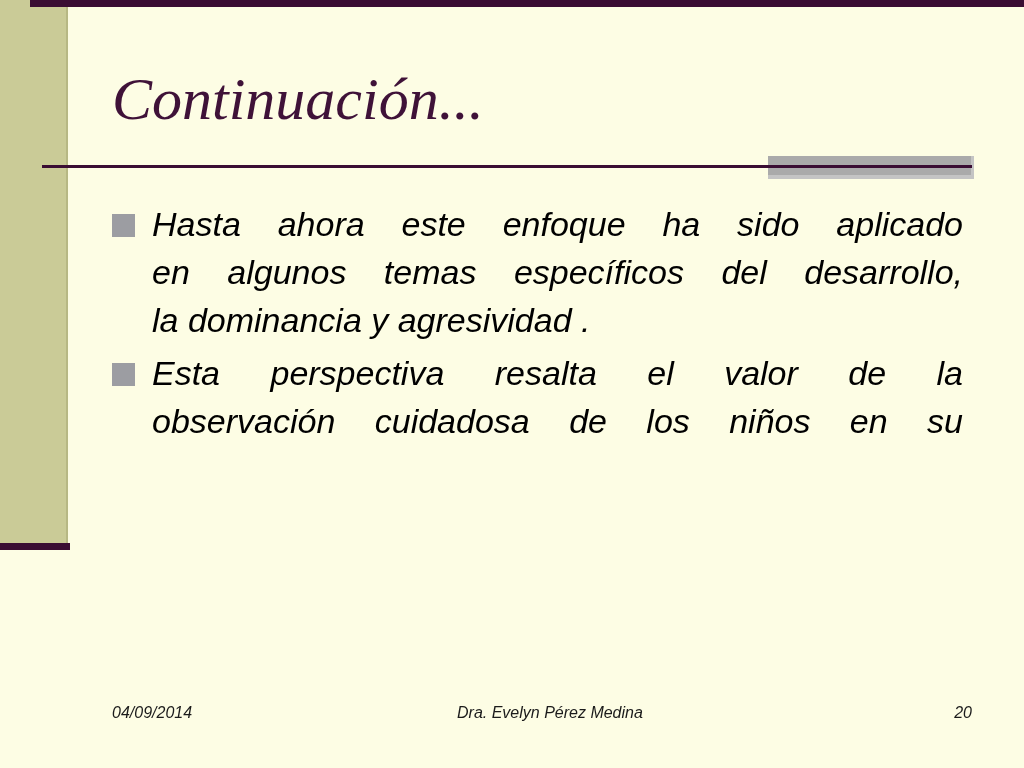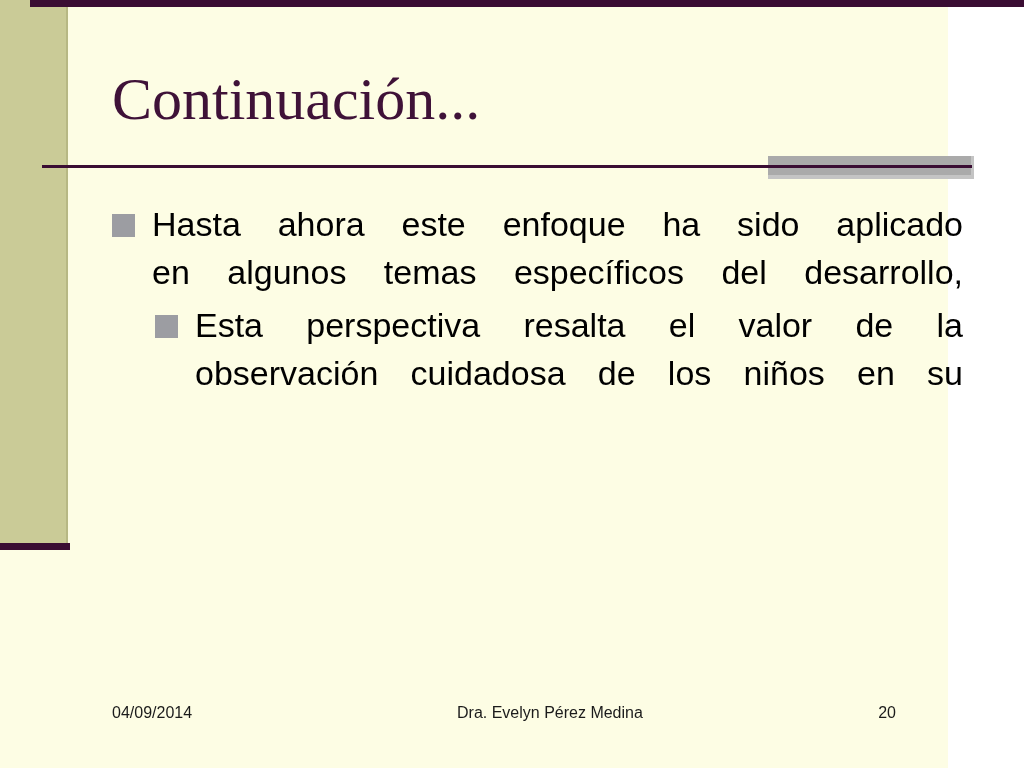--- a/index.html
+++ b/index.html
@@ -5,8 +5,9 @@
   html,body{margin:0;padding:0;}
   body{width:1024px;height:768px;overflow:hidden;font-family:"Liberation Sans",sans-serif;}
   .slide{
-    position:relative;width:948px;height:768px;
+    position:relative;width:1024px;height:768px;
     background:var(--background,#FDFDE4);
+    font-style:italic;
   }
   
   .left-band{

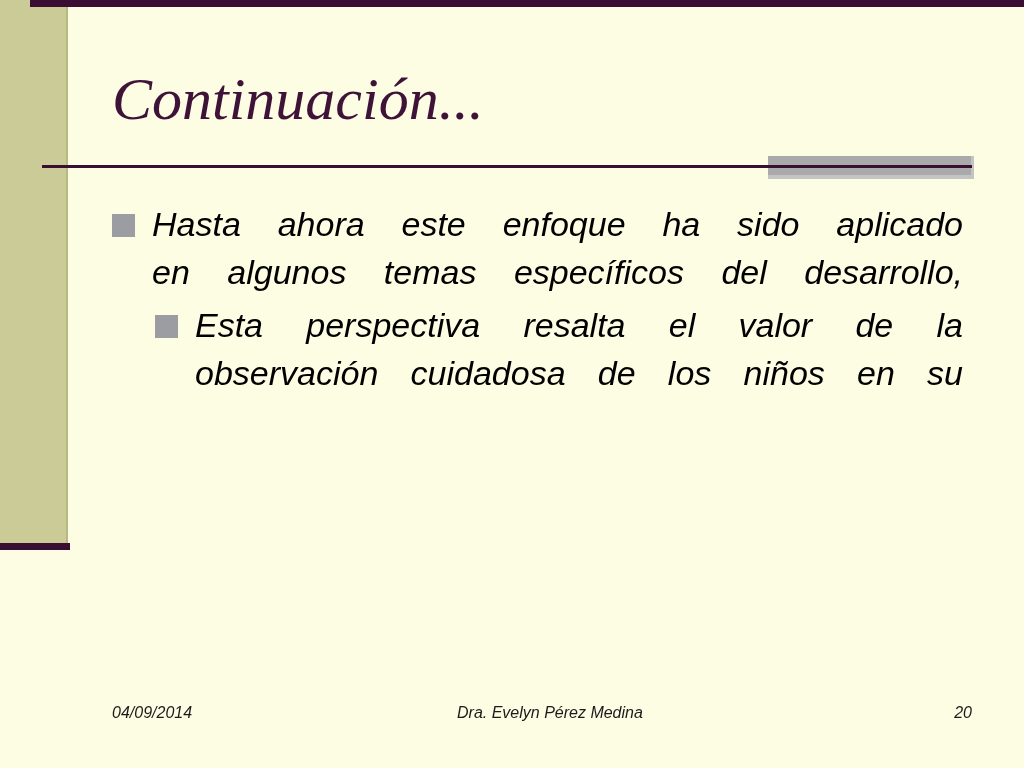--- a/index.html
+++ b/index.html
@@ -88,6 +88,7 @@
       <div class="lines">
         <div class="line j">Hasta ahora este enfoque ha sido aplicado</div>
         <div class="line j">en algunos temas específicos del desarrollo,</div>
+        <div class="line">la dominancia y agresividad .</div>
       </div>
     </div>
 

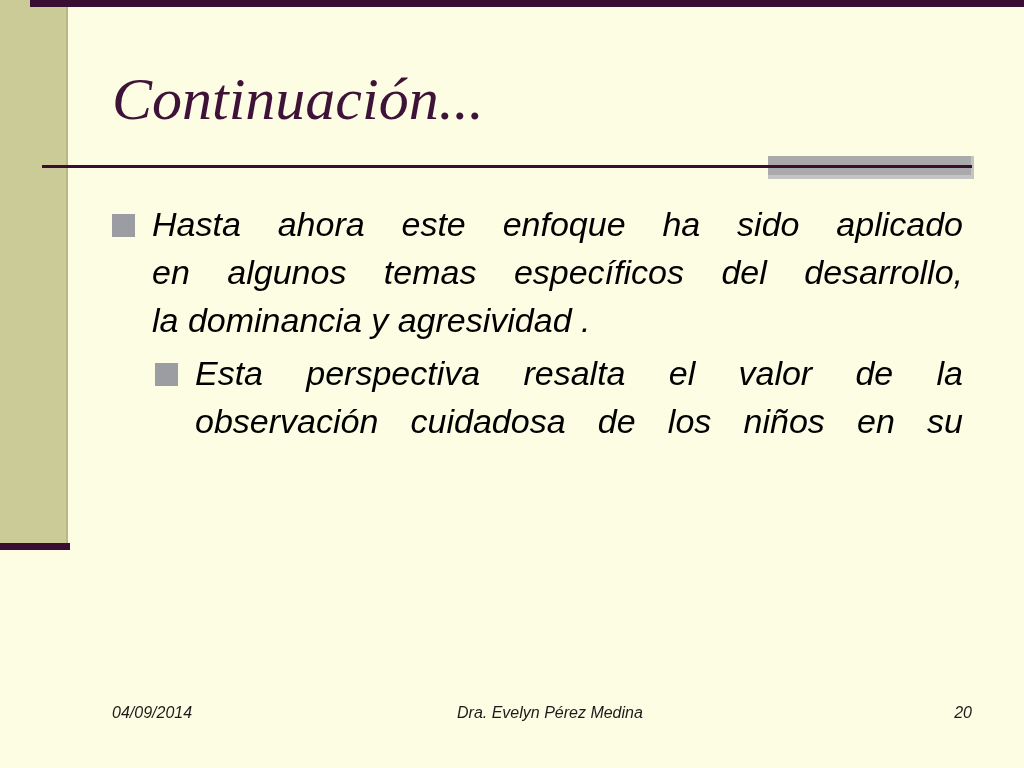--- a/index.html
+++ b/index.html
@@ -48,7 +48,7 @@
   
   .content{position:absolute;left:152px;top:184px;width:811px;}
   .bullet{position:relative;margin-top:16px;}
-  .bullet + .bullet{margin-top:5px;margin-left:43px;}
+  .bullet + .bullet{margin-top:5px;}
   .marker{
     position:absolute;left:-40px;top:14px;width:23px;height:23px;
     background:var(--bullet_marker,#9C9DA2);

